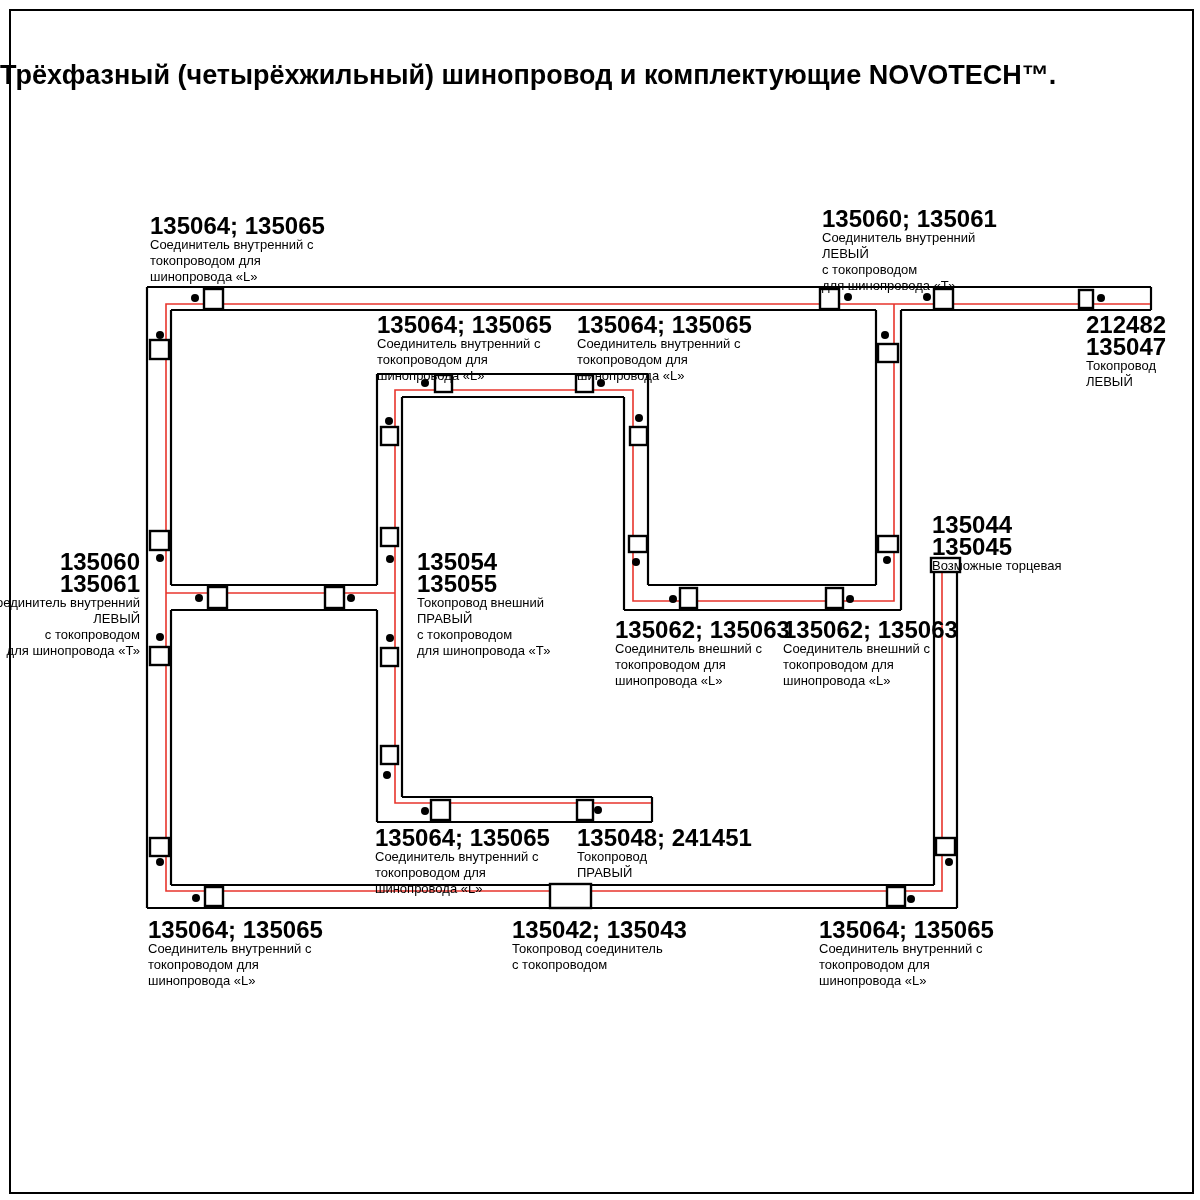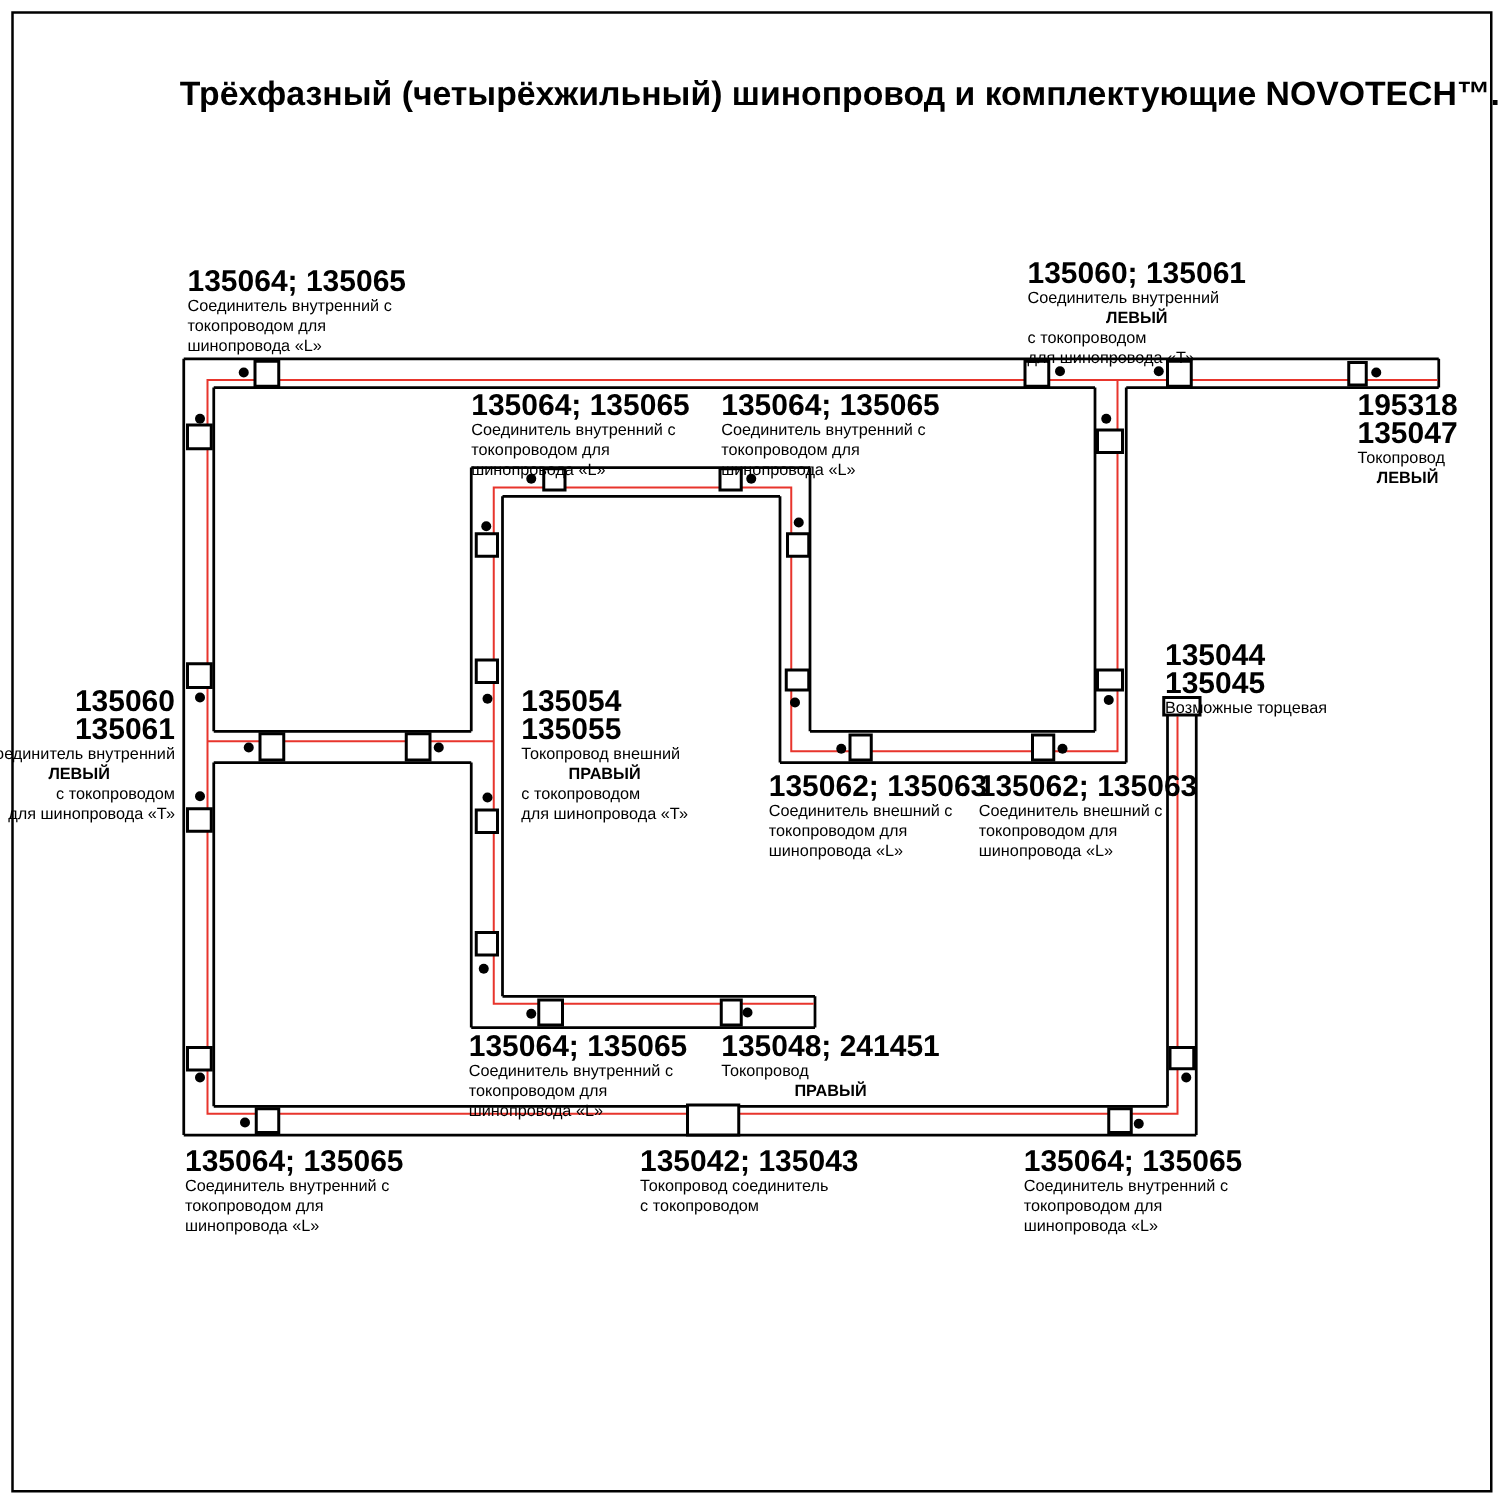--- a/index.html
+++ b/index.html
@@ -7,7 +7,7 @@
         font-family:"Liberation Sans",sans-serif;color:#000;}
   .frame{position:absolute;left:9px;top:9px;width:1181px;height:1181px;
          border:2px solid #000;}
-  .title{position:absolute;left:0;top:57px;width:1200px;text-align:right;
+  .title{position:absolute;left:0;top:57px;width:1200px;text-align:left;
          font-weight:bold;font-size:27px;line-height:36px;}
   svg.diagram{position:absolute;left:0;top:0;}
   .lbl{position:absolute;}

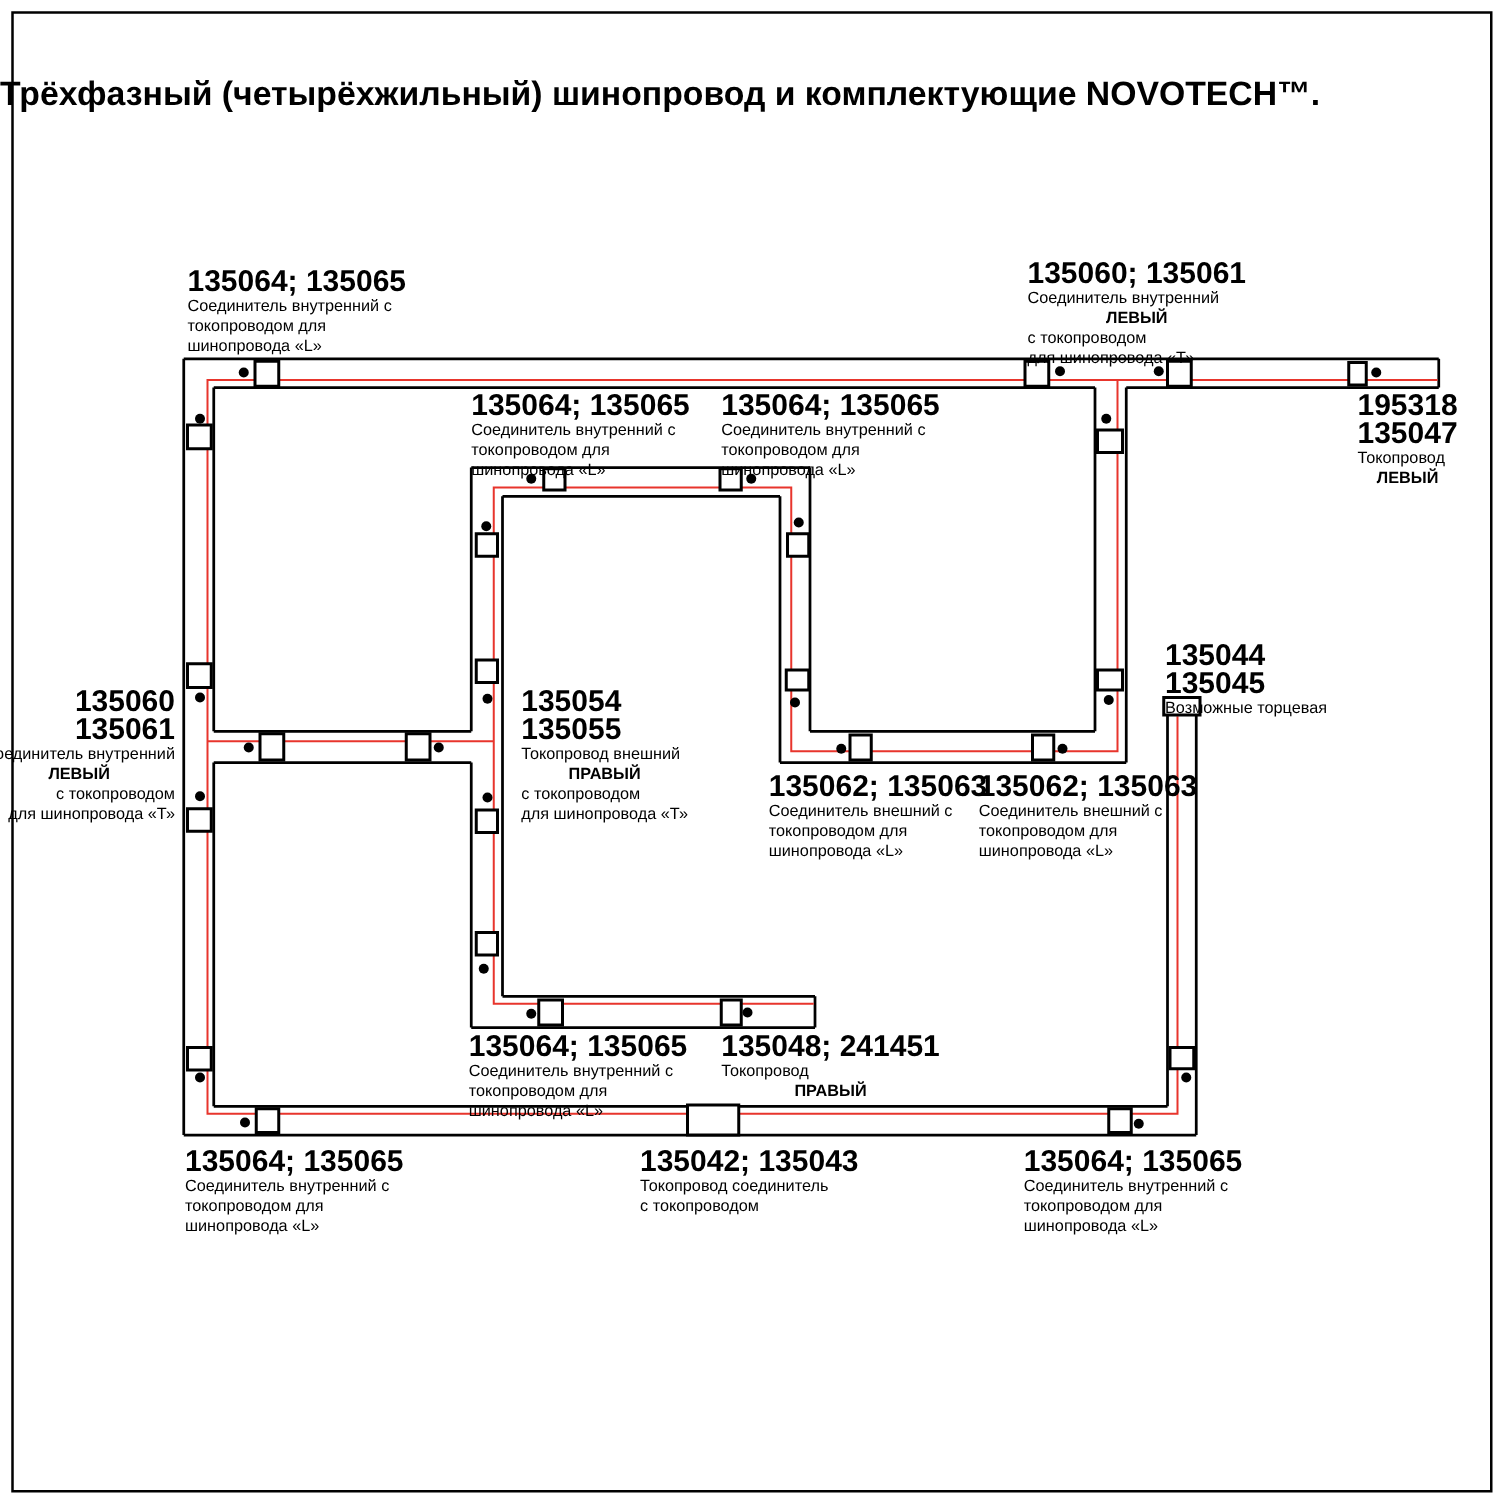--- a/index.html
+++ b/index.html
@@ -13,7 +13,7 @@
   .lbl{position:absolute;}
   .lbl .code{font-weight:bold;font-size:24px;line-height:22px;white-space:nowrap;}
   .lbl .desc{font-size:13px;line-height:16px;white-space:nowrap;}
-  .lbl .desc.b{font-weight:bold;text-align:center;}
+  .lbl .desc.b{font-weight:normal;}
   .lbl.right{text-align:right;}
 </style>
 </head>

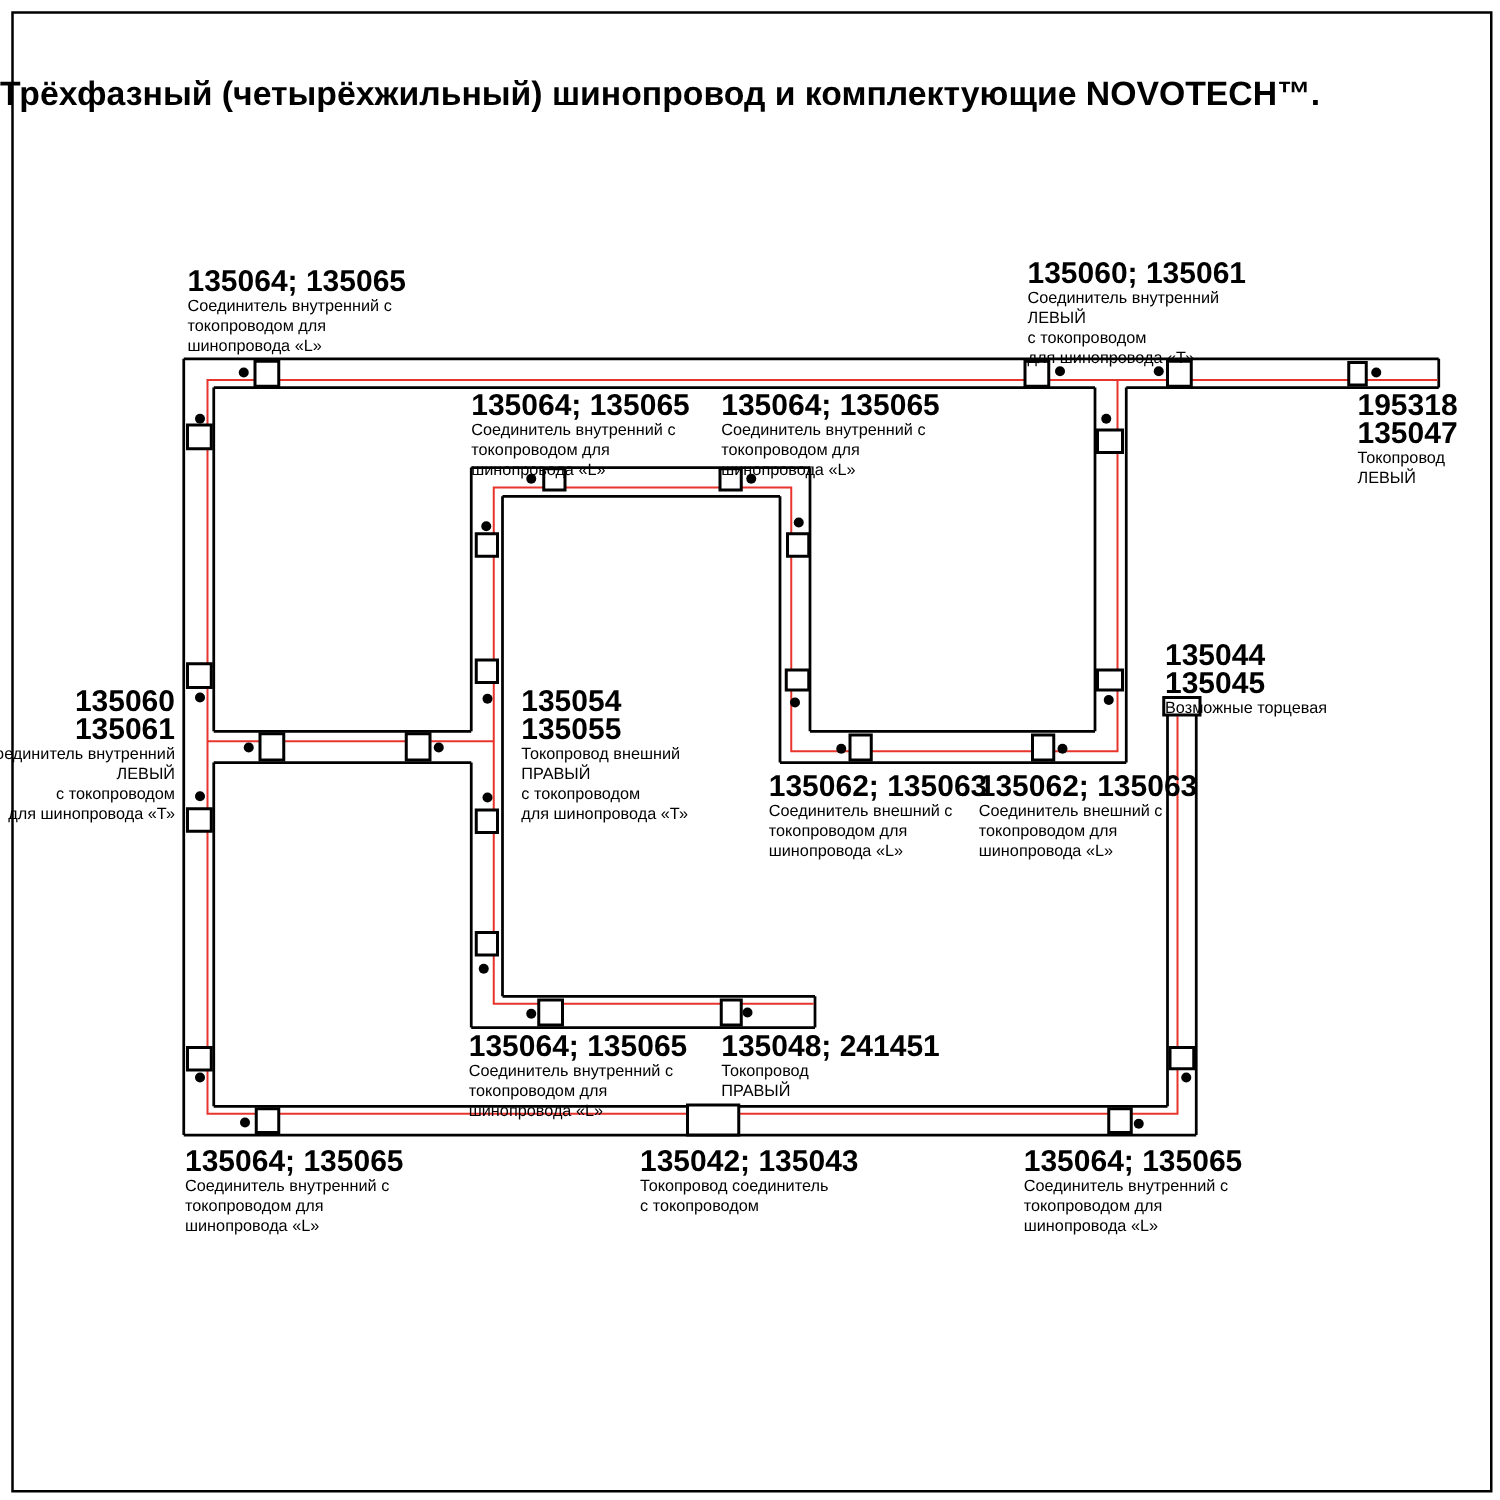--- a/index.html
+++ b/index.html
@@ -158,7 +158,7 @@
   </div>
 
   <div class="lbl" style="left:1086px;top:314px">
-    <div class="code">195318</div>
+    <div class="code">212482</div>
     <div class="code">135047</div>
     <div class="desc">Токопровод</div>
     <div class="desc b">ЛЕВЫЙ</div>

